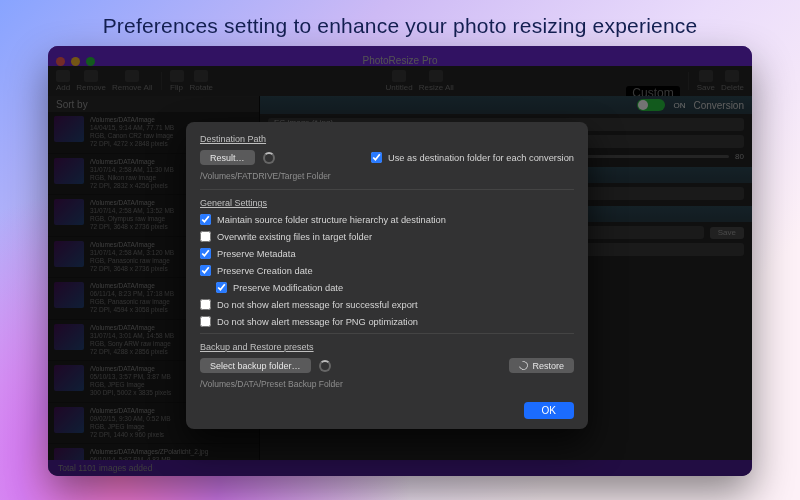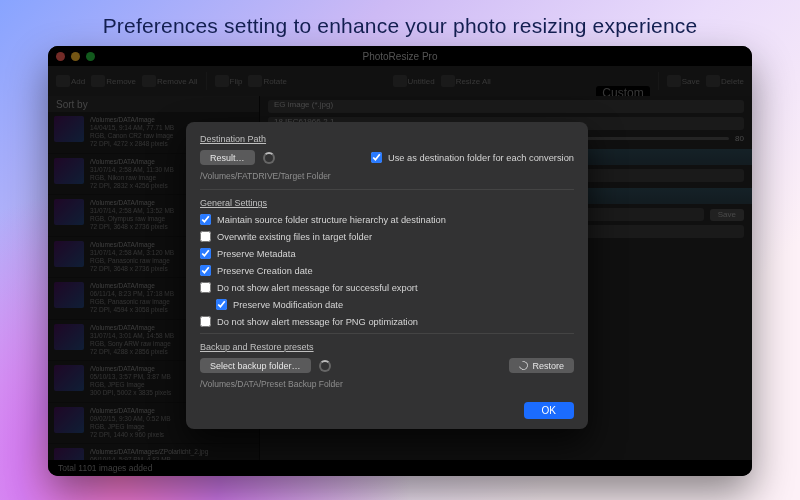--- a/index.html
+++ b/index.html
@@ -17,7 +17,7 @@
 .dim { position: absolute; inset: 0; background: rgba(0,0,0,.55); z-index: 2; }
 
 
-.titlebar { height: 20px; background: #000000; display: flex; align-items: center; padding: 0 8px; position: relative; z-index: 1; }
+.titlebar { height: 20px; background: #6d28d9; display: flex; align-items: flex-end; padding: 0 8px; position: relative; z-index: 1; }
 .traffic { display: flex; gap: 6px; }
 .dotb { width: 9px; height: 9px; border-radius: 50%; }
 .red { background: #ff5f57; } .yellow { background: #febc2e; } .green { background: #28c840; }

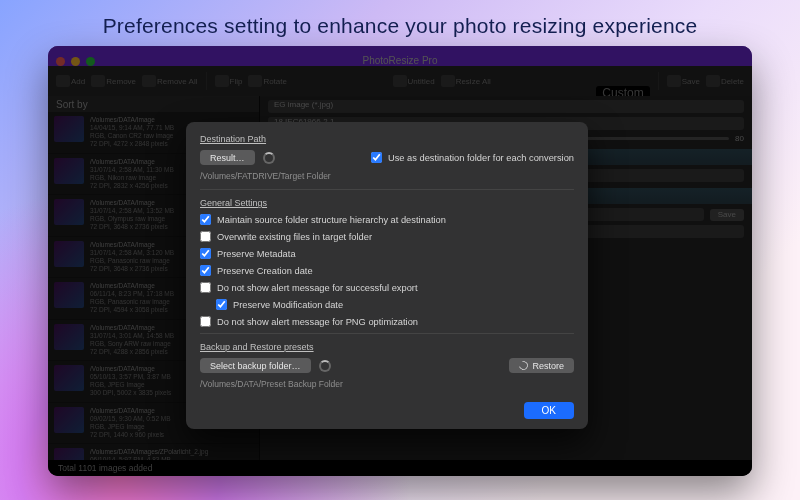--- a/index.html
+++ b/index.html
@@ -25,7 +25,7 @@
 
 
 .toolbar { height: 30px; background: #262626; display: flex; align-items: center; gap: 6px; padding: 0 8px; font-size: 8px; color: #7a7a7a; position: relative; z-index: 1; }
-.toolbar .tb { display: flex; align-items: center; gap: 1px; }
+.toolbar .tb { display: flex; flex-direction: column; align-items: center; gap: 1px; }
 .toolbar .tb .ic { width: 14px; height: 12px; background: #3a3a3a; border-radius: 2px; }
 .toolbar .sep { width: 1px; height: 18px; background: #343434; margin: 0 2px; }
 .toolbar .spacer { flex: 1; }

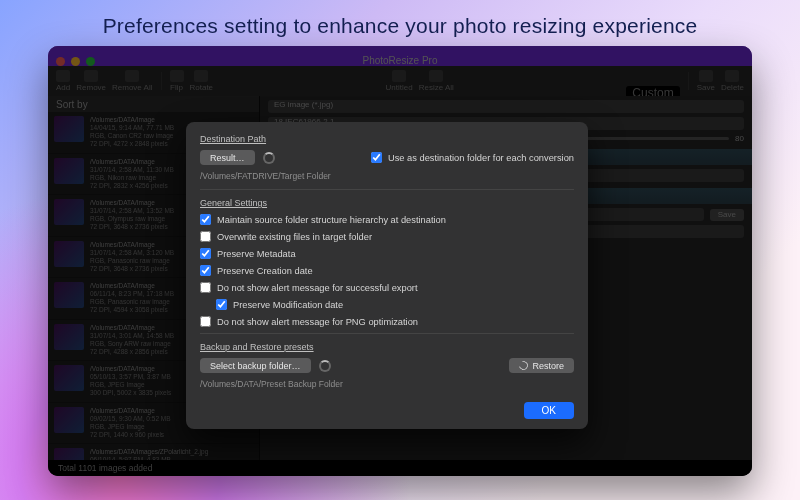--- a/index.html
+++ b/index.html
@@ -216,6 +216,13 @@
     </div>
 
     <div class="rightpanel">
+      <div class="onbar">
+        <div class="toggle">
+            <div class="knob"></div>
+          </div>
+        <span class="on">ON</span>
+        <span>Conversion</span>
+      </div>
       <div class="rp-body">
         <div class="sel"><span style="padding-left:6px">EG image (*.jpg)</span></div>
         <div class="sel"><span style="padding-left:6px">18 IEC61966-2.1</span></div>

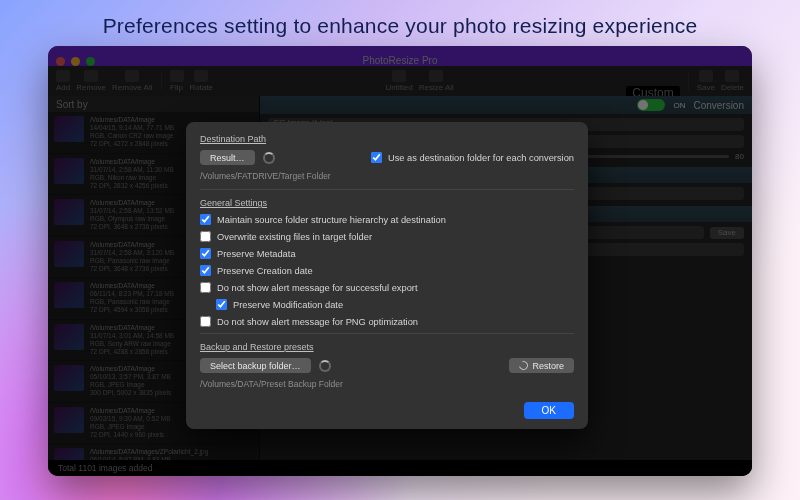--- a/index.html
+++ b/index.html
@@ -306,13 +306,13 @@
         <input type="checkbox" class="cb" checked="" style="">
         <span>Preserve Creation date</span>
       </label>
+    <label class="cbl indent">
+        <input type="checkbox" class="cb" checked="" style="">
+        <span>Preserve Modification date</span>
+      </label>
     <label class="cbl">
         <input type="checkbox" class="cb" style="">
         <span>Do not show alert message for successful export</span>
-      </label>
-    <label class="cbl indent">
-        <input type="checkbox" class="cb" checked="" style="">
-        <span>Preserve Modification date</span>
       </label>
     <label class="cbl">
         <input type="checkbox" class="cb" style="">

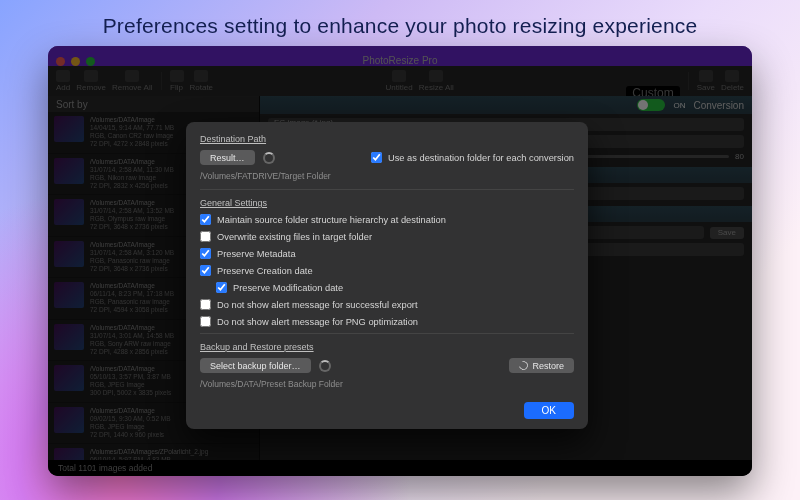--- a/index.html
+++ b/index.html
@@ -52,7 +52,7 @@
 .rp-body .mini { width: 40px; height: 12px; background: #3a3a3b; border-radius: 2px; }
 .rp-body .btn { height: 12px; background: #4a4a4a; border-radius: 3px; padding: 0 8px; display: flex; align-items: center; }
 
-.footer { position: absolute; bottom: 0; left: 0; right: 0; height: 16px; background: #000000; color: #8a8a8a; font-size: 8.5px; display: flex; align-items: center; padding: 0 10px; z-index: 1; }
+.footer { position: absolute; bottom: 0; left: 0; right: 0; height: 16px; background: #4c1d95; color: #8a8a8a; font-size: 8.5px; display: flex; align-items: center; padding: 0 10px; z-index: 1; }
 
 
 .modal { position: absolute; left: 138px; top: 76px; width: 402px; background: #323233; border-radius: 8px; box-shadow: 0 16px 34px rgba(0,0,0,.7); z-index: 5; padding: 12px 14px 10px; color: #d5d5d5; font-size: 9.5px; }

